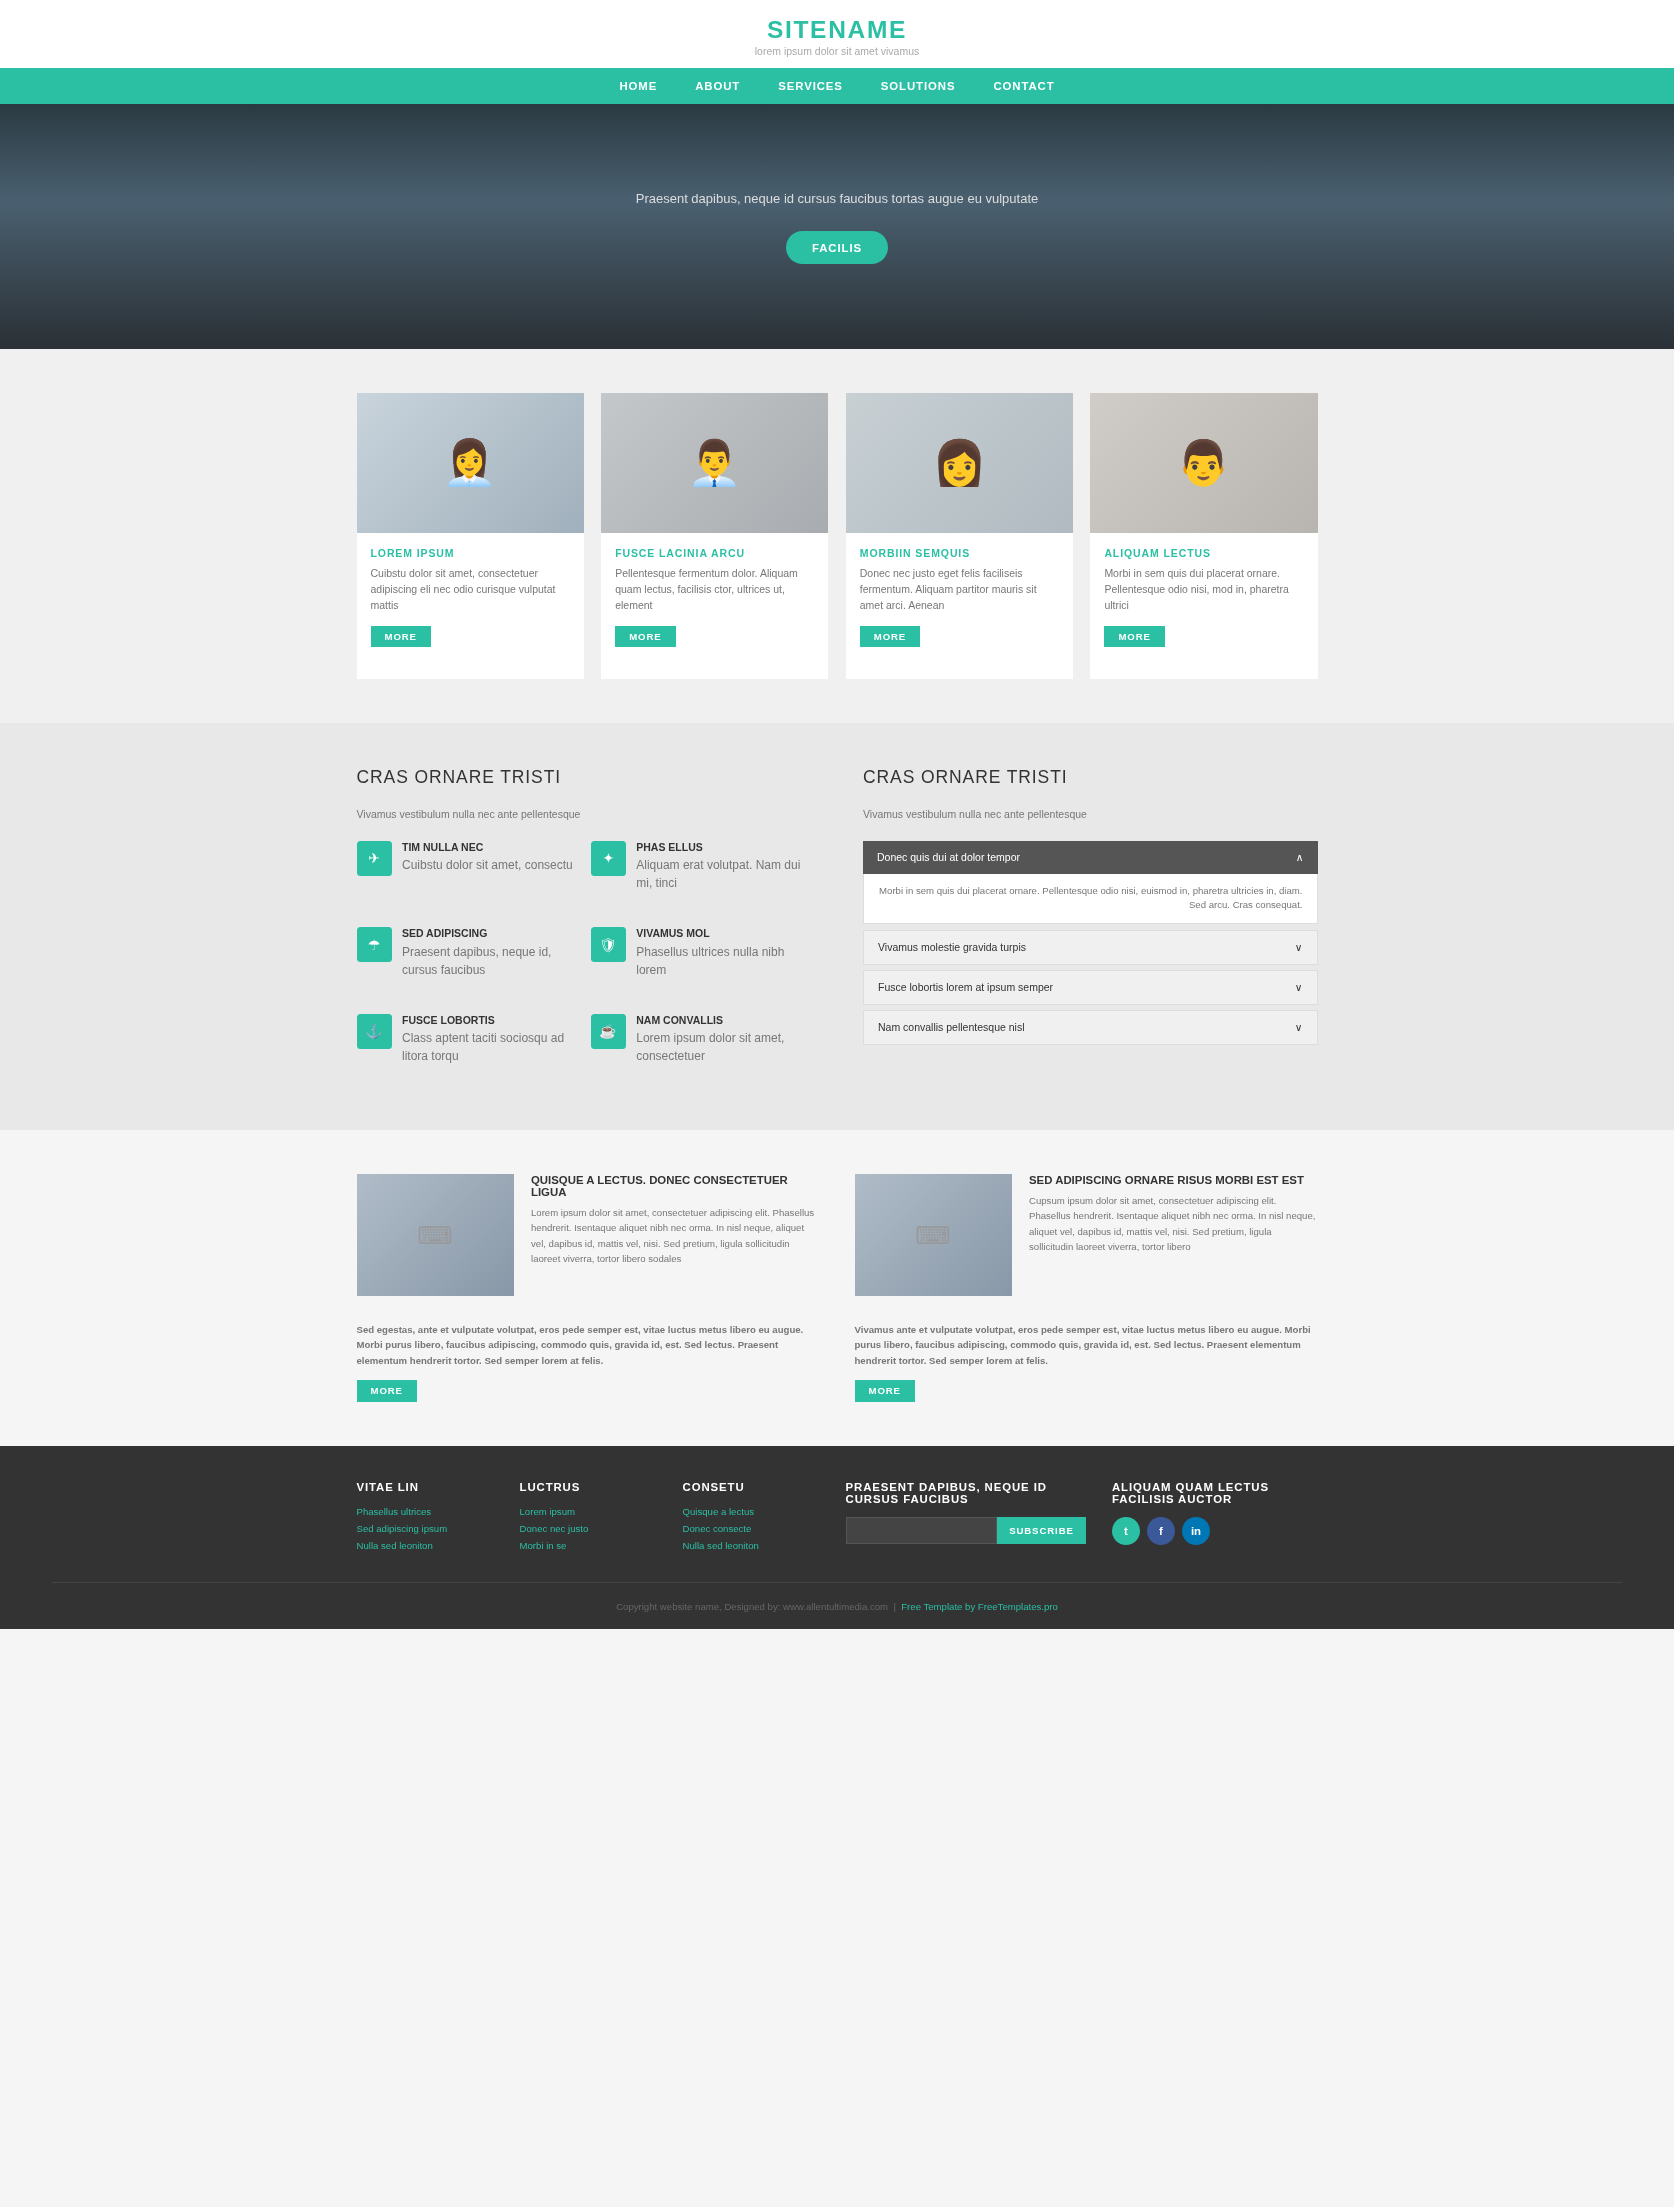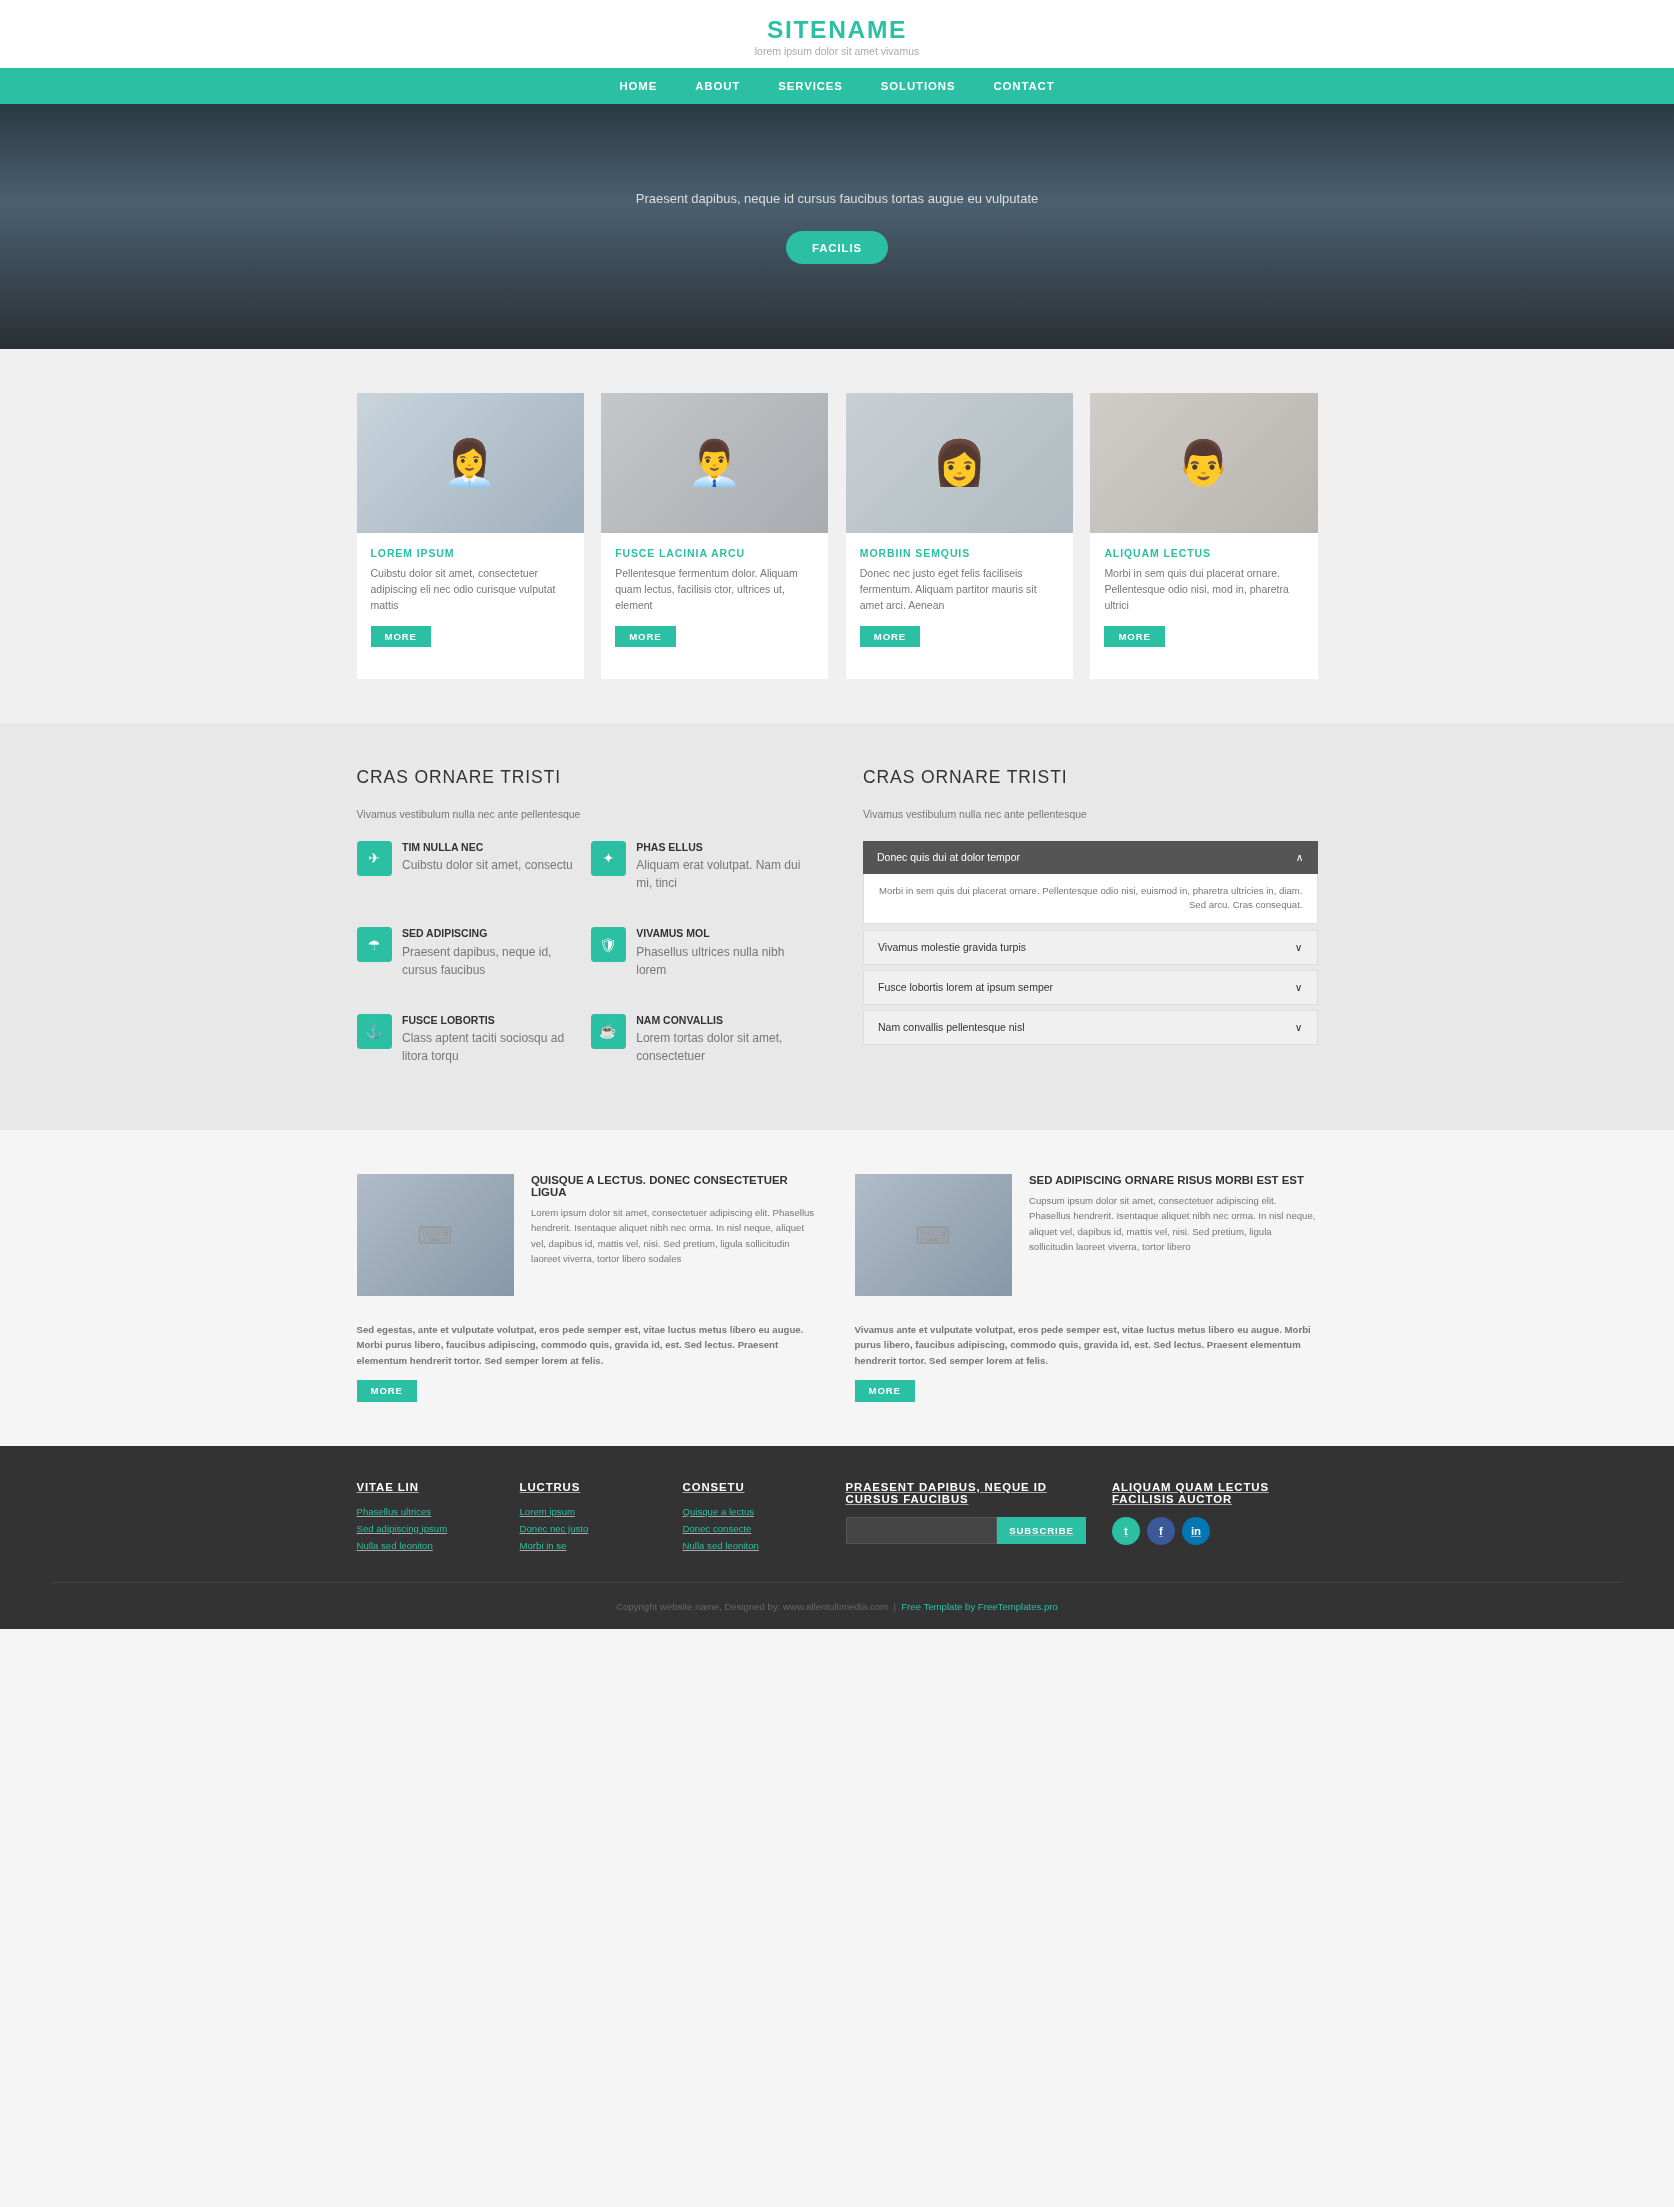--- a/index.html
+++ b/index.html
@@ -214,7 +214,7 @@
     <div class="feature-icon">☕</div>
     <div class="feature-text">
       <h4>NAM CONVALLIS</h4>
-      <p>Lorem tortas dolor sit amet, consectetuer</p>
+      <p>Lorem ipsum dolor sit amet, consectetuer</p>
     </div>
   </div>
         </div>

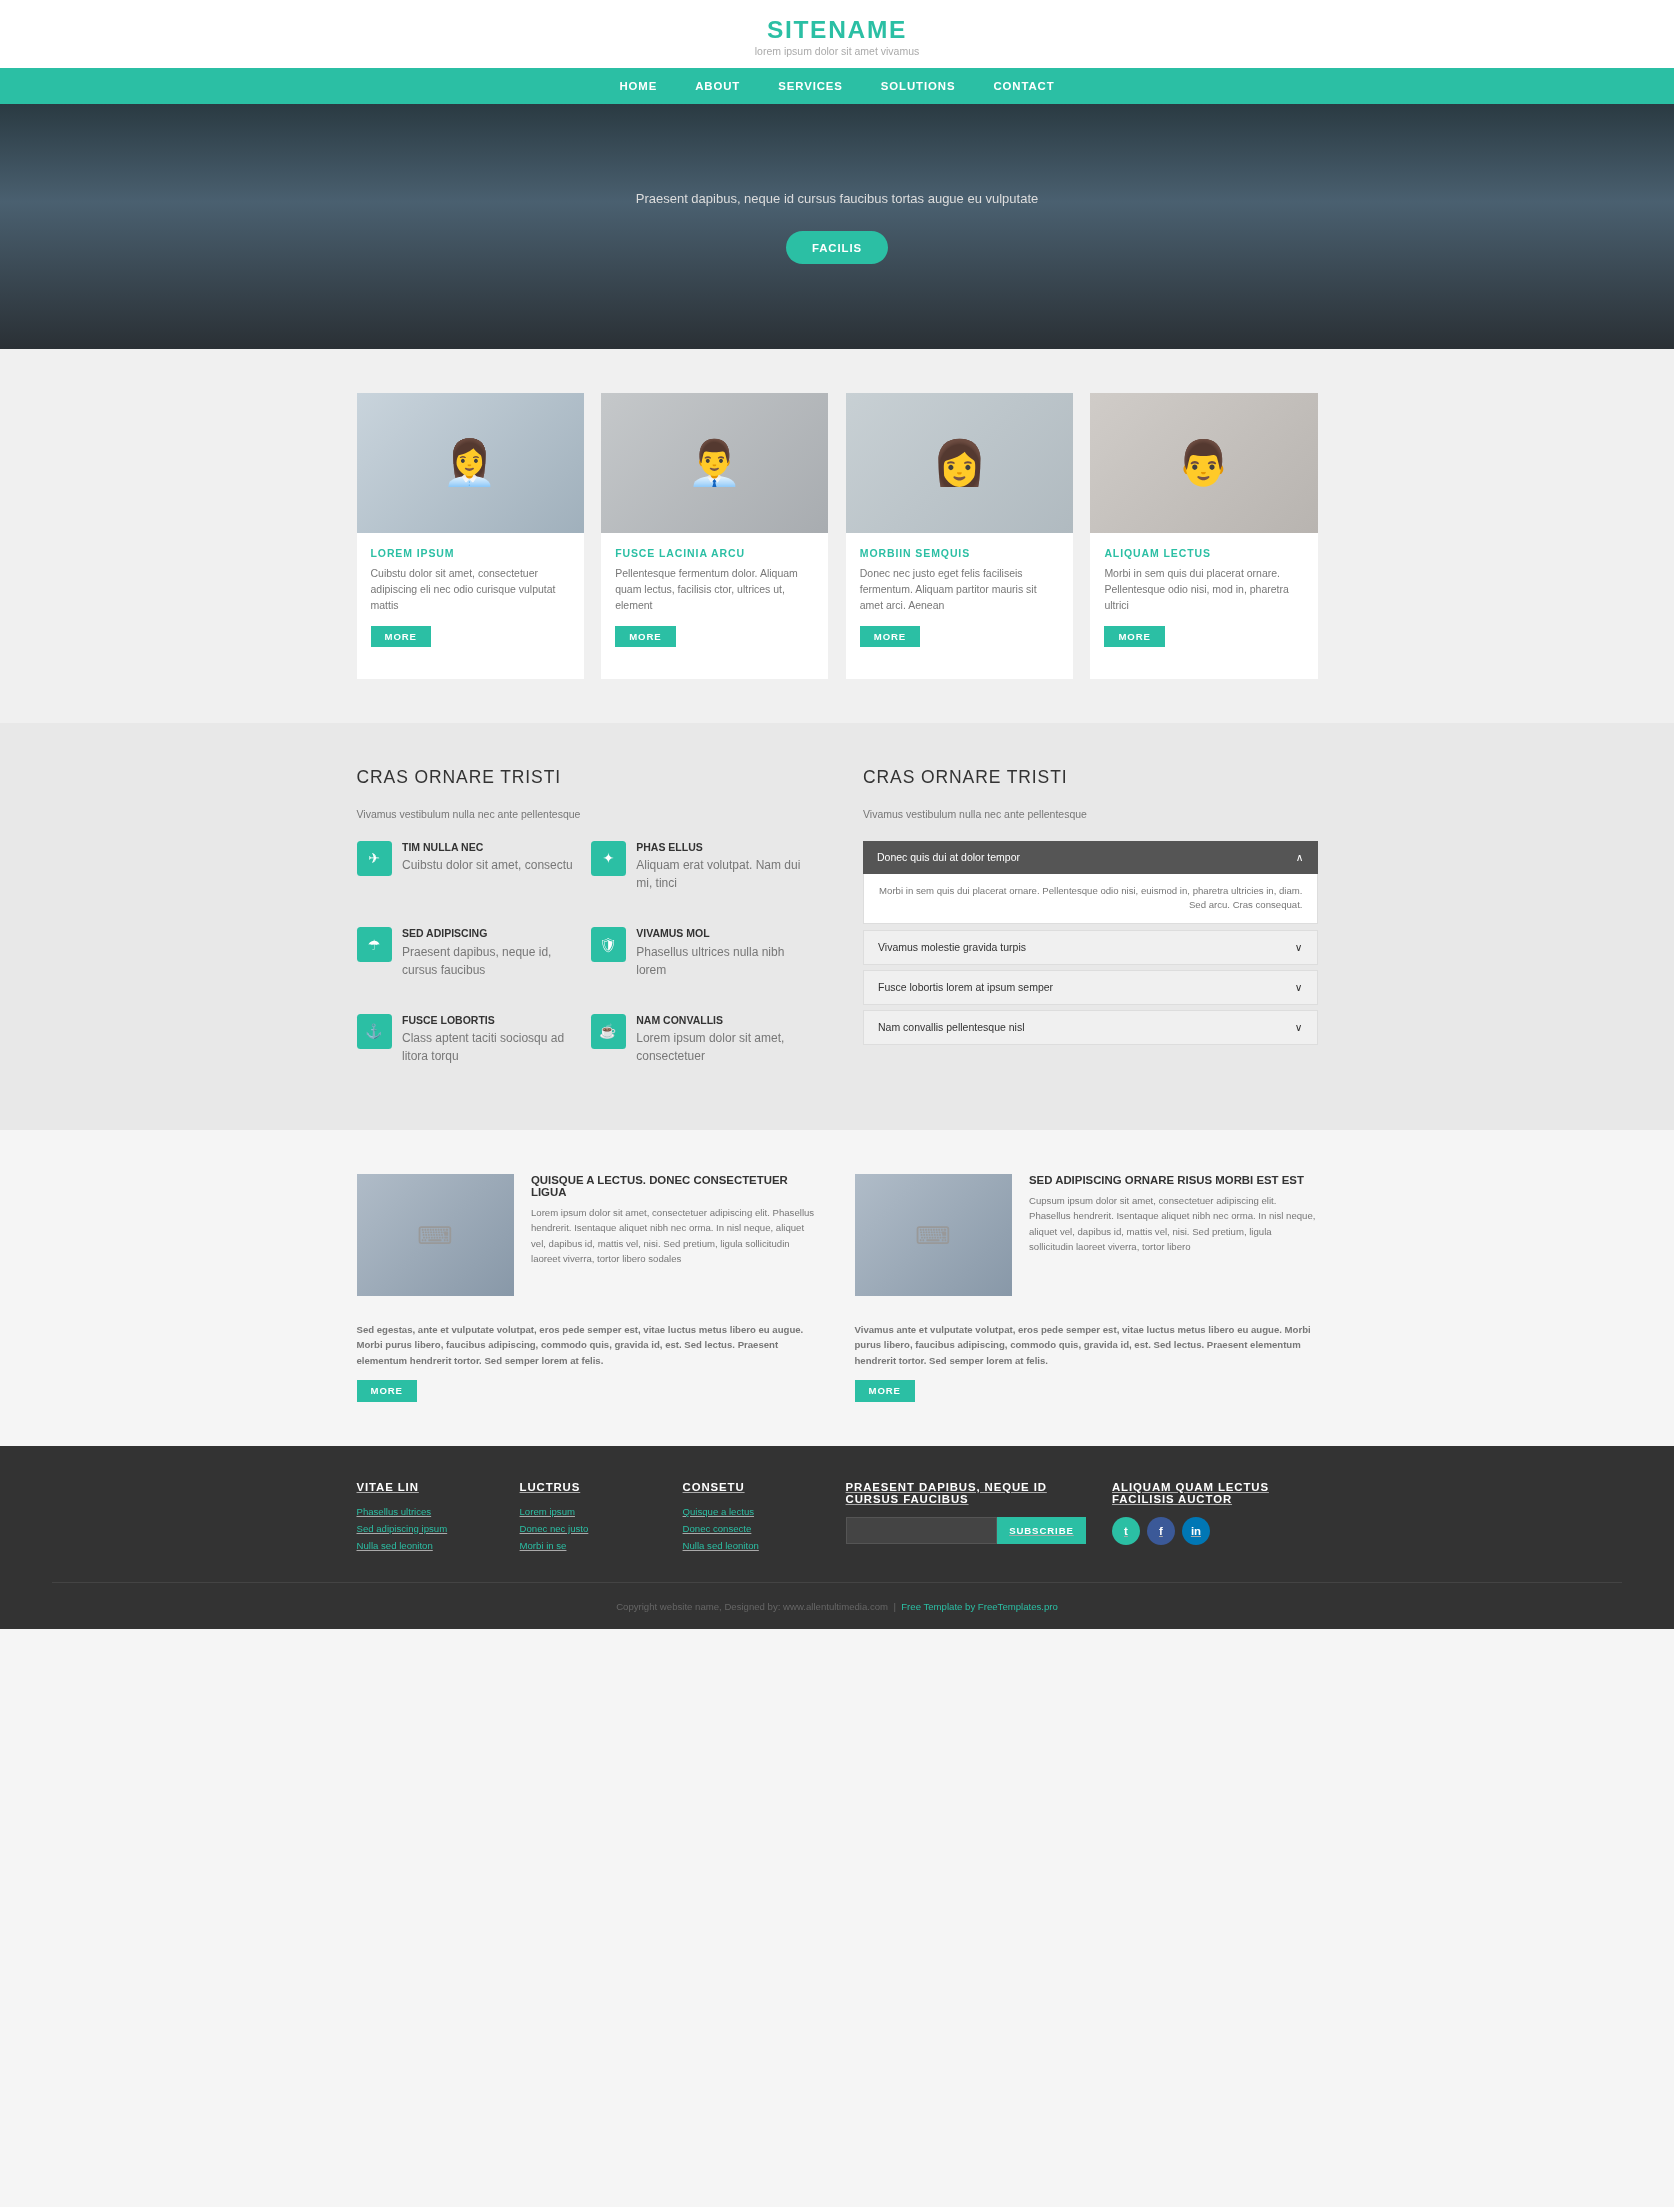--- a/index.html
+++ b/index.html
@@ -66,7 +66,7 @@
 
     
     footer { background: #333; color: #aaa; padding: 35px 52px 17.5px; }
-    .footer-grid { display: grid; grid-template-columns: 1fr 1fr 1fr 1.5fr 1.5fr; gap: 26px; max-width: 961px; margin: 0 auto 26px; text-decoration: underline; }
+    .footer-grid { display: grid; grid-template-columns: 1fr 1fr 1fr 1.5fr 1.5fr; gap: 26px; max-width: 961px; margin: 0 auto 26px; }
     .footer-col h4 { font-size: 11.4px; font-weight: bold; color: #fff; text-transform: uppercase; letter-spacing: 0.9px; margin-bottom: 12.2px; }
     .footer-col ul { list-style: none; }
     .footer-col ul li { margin-bottom: 5.2px; }

